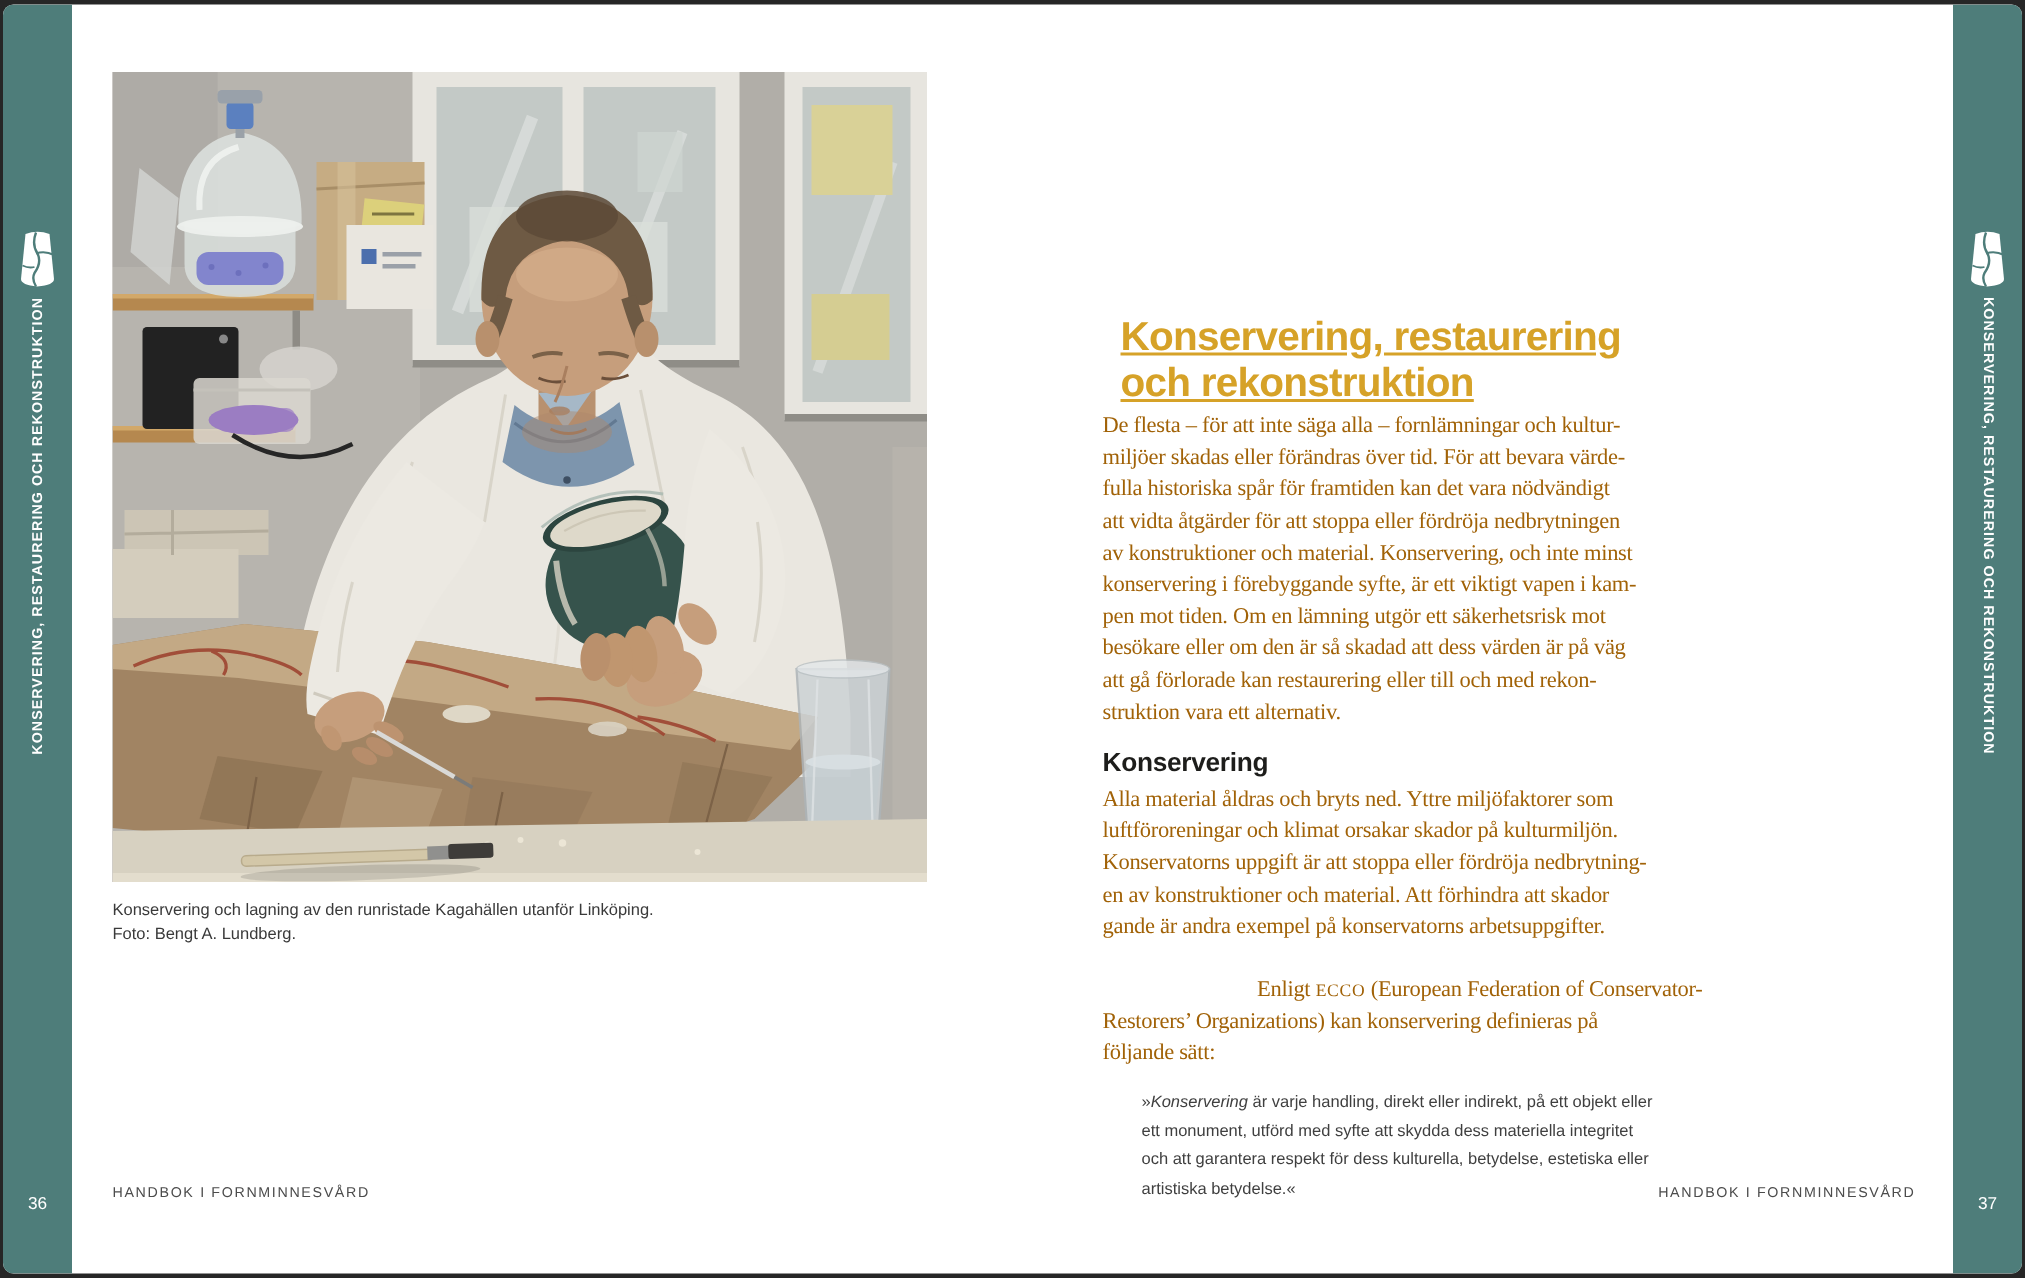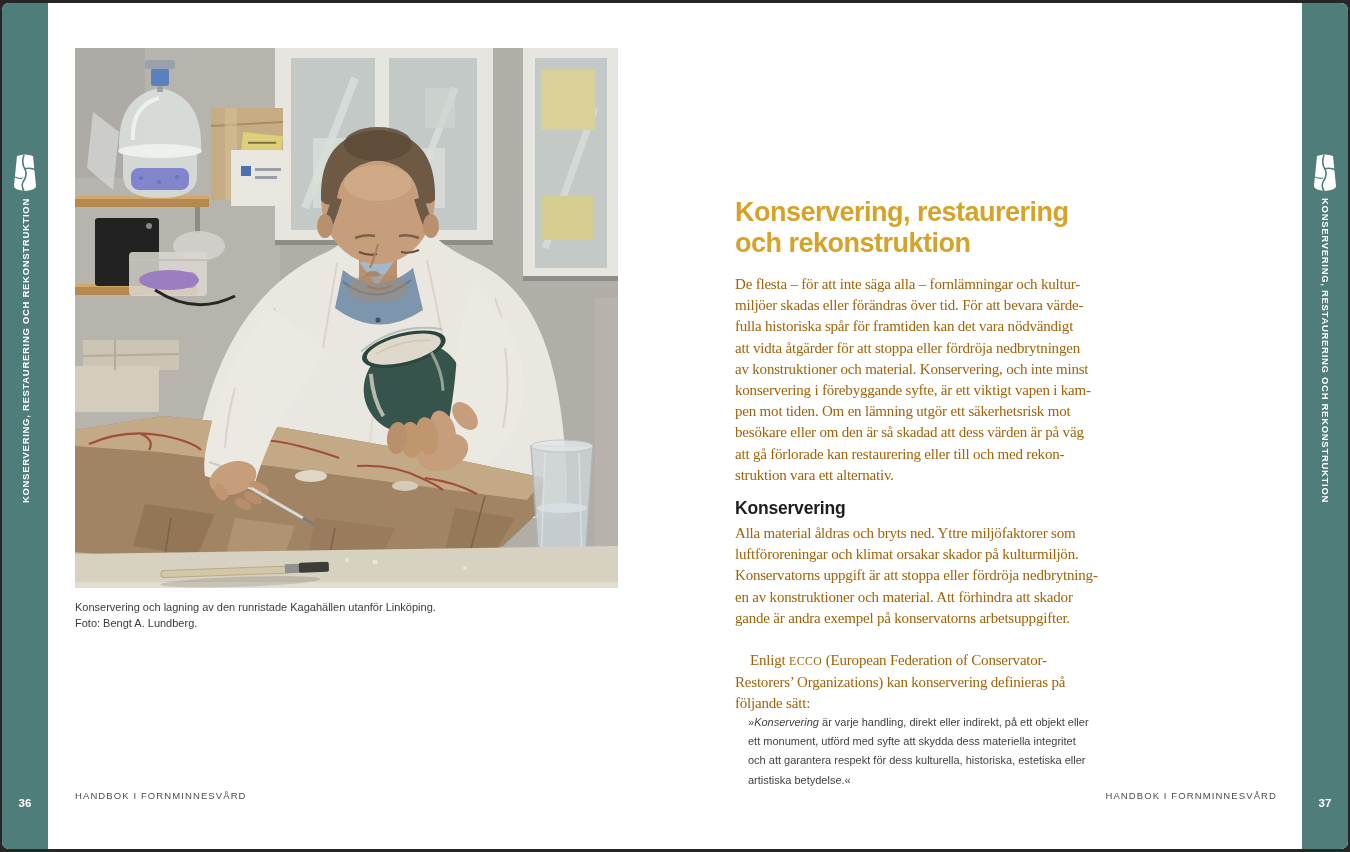--- a/index.html
+++ b/index.html
@@ -253,7 +253,7 @@
     <div class="foot fl">HANDBOK I FORNMINNESVÅRD</div>
     <div class="foot fr">HANDBOK I FORNMINNESVÅRD</div>
 
-    <h1 class="headline" style="margin:0;">
+    <h1 class="headline" style="margin:12px;text-decoration:underline;">
       <div>Konservering, restaurering</div>
       <div>och rekonstruktion</div>
     </h1>

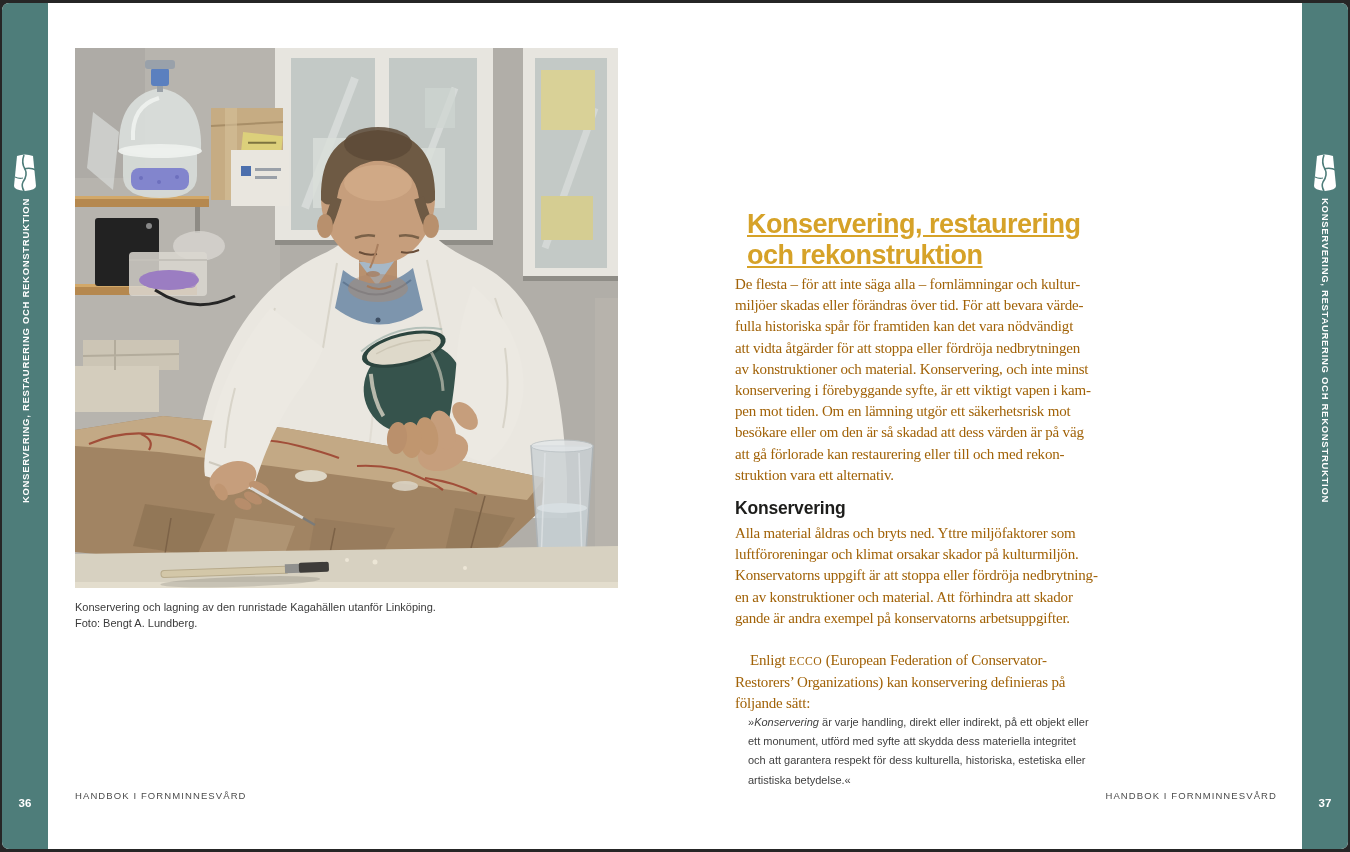--- a/index.html
+++ b/index.html
@@ -32,7 +32,7 @@
   .subhead{position:absolute;left:733px;top:495px;font-size:17.5px;font-weight:bold;color:#1d1d1b;letter-spacing:-0.2px;}
   .para2{top:520px;}
   .para3{top:647px;}
-  .indent{padding-left:15px;}
+  .indent{padding-left:15px;text-align:right;}
   .smallcaps{font-size:0.78em;letter-spacing:0.5px;}
   .quote{position:absolute;left:746px;top:710px;width:385px;font-size:11px;line-height:19.2px;color:#3f3f3f;}
   .quote .line{white-space:nowrap;}

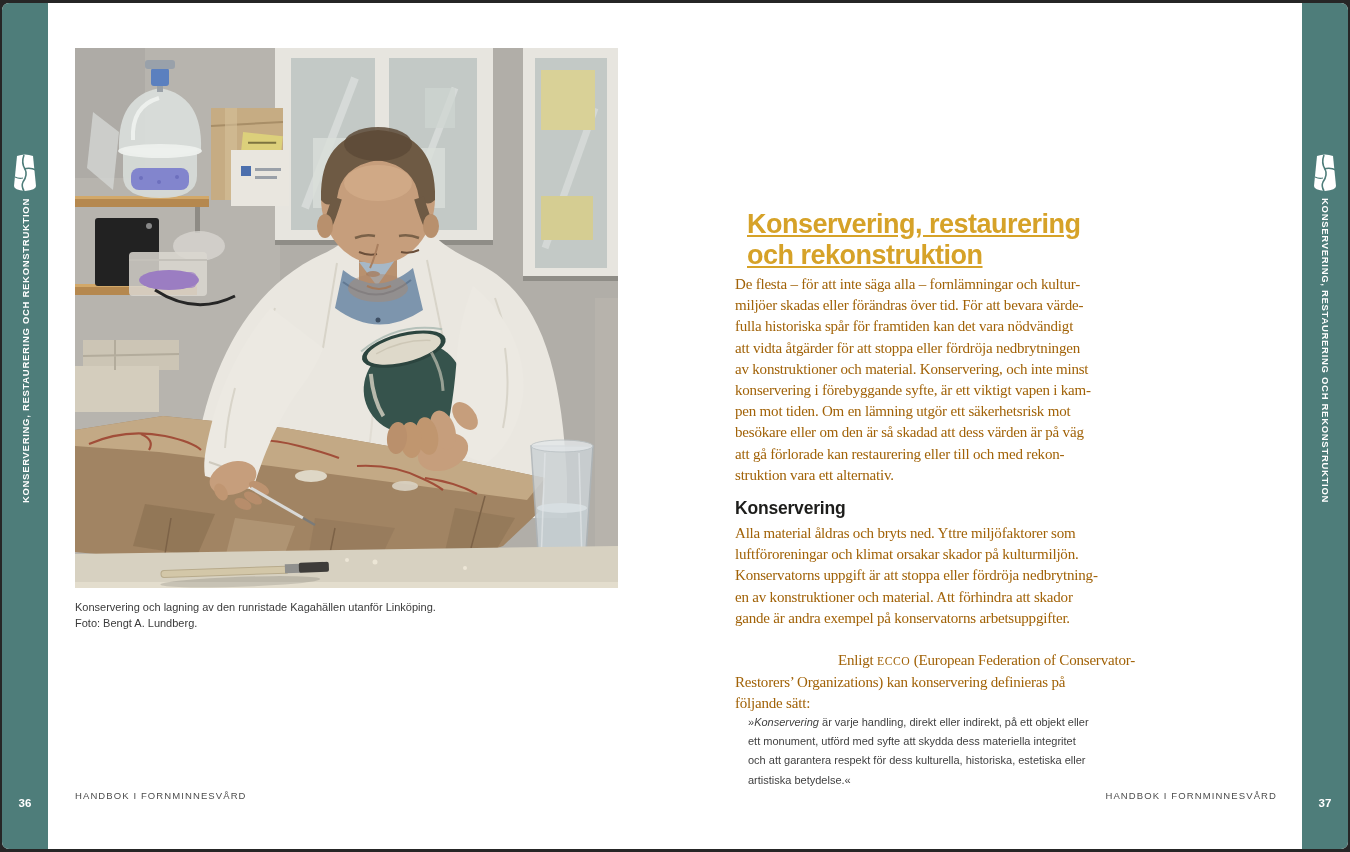--- a/index.html
+++ b/index.html
@@ -289,7 +289,7 @@
       <div class="line">följande sätt:</div>
     </div>
 
-    <blockquote class="quote" style="margin:0;">
+    <blockquote class="quote" style="margin:13px;">
       <div class="line">
         <span>»</span><em>Konservering</em><span> är varje handling, direkt eller indirekt, på ett objekt eller</span>
       </div>

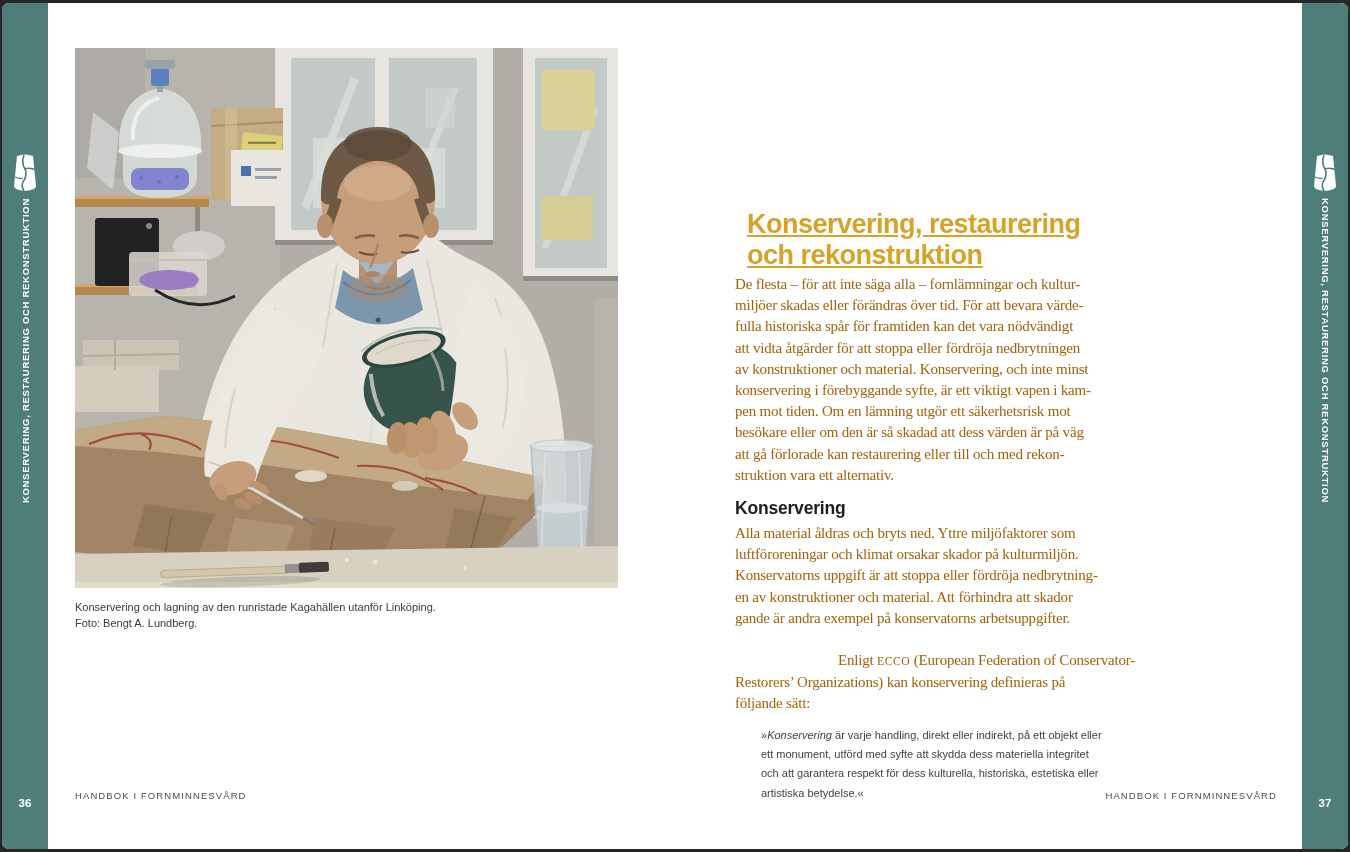--- a/index.html
+++ b/index.html
@@ -294,7 +294,7 @@
         <span>»</span><em>Konservering</em><span> är varje handling, direkt eller indirekt, på ett objekt eller</span>
       </div>
       <div class="line">ett monument, utförd med syfte att skydda dess materiella integritet</div>
-      <div class="line">och att garantera respekt för dess kulturella, historiska, estetiska eller</div>
+      <div class="line">och att garantera respekt för dess kulturella, betydelse, estetiska eller</div>
       <div class="line">artistiska betydelse.«</div>
     </blockquote>
 

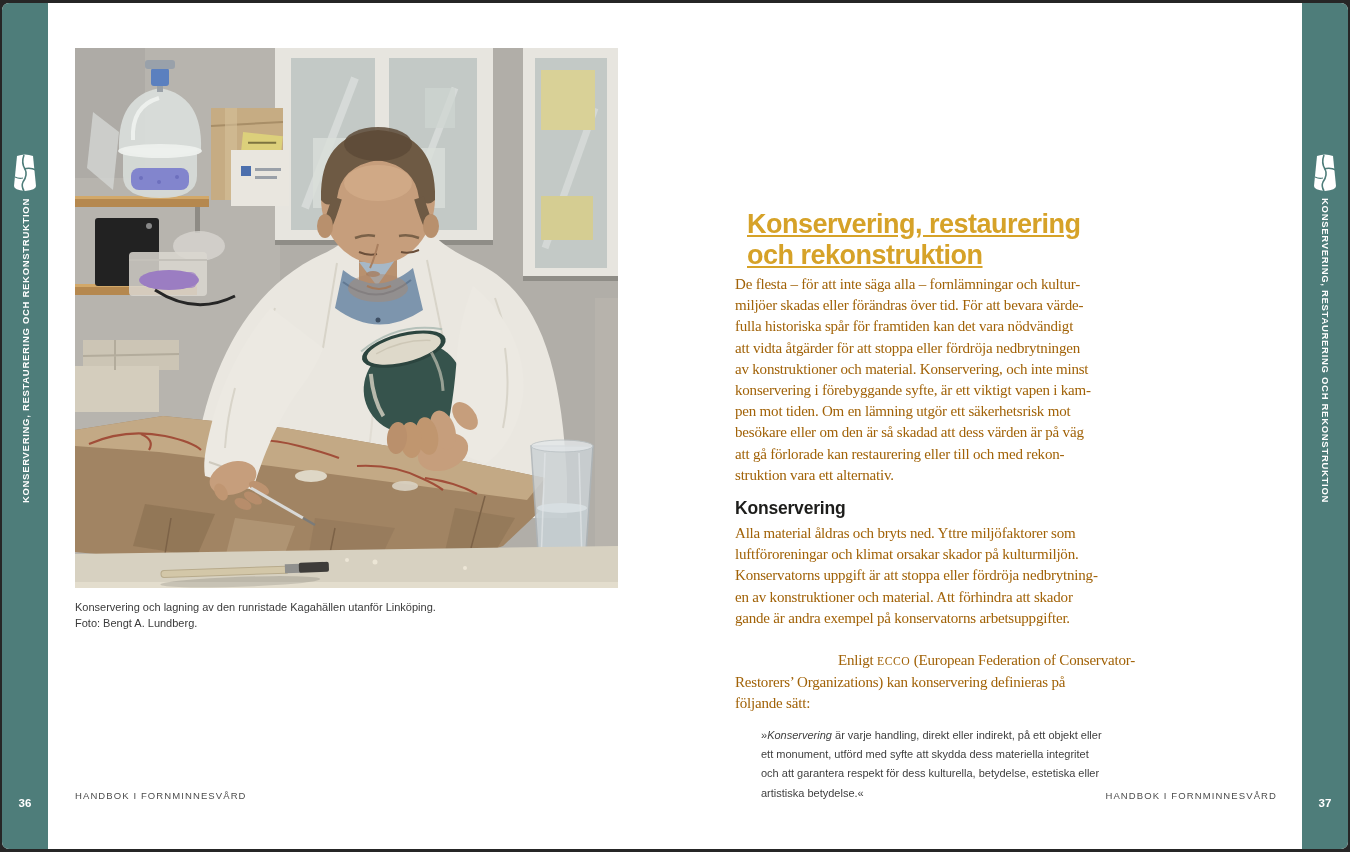--- a/index.html
+++ b/index.html
@@ -15,7 +15,7 @@
   .vlabel{position:absolute;top:198px;left:0;width:100%;height:300px;display:flex;align-items:center;justify-content:center;}
   .vlabel span{writing-mode:vertical-rl;color:#ffffff;font-weight:bold;font-size:9.5px;letter-spacing:0.7px;white-space:nowrap;}
   .sidebar.left .vlabel span{transform:rotate(180deg);}
-  .pagenum{position:absolute;bottom:40px;width:100%;text-align:center;color:#ffffff;font-weight:bold;font-size:11.5px;}
+  .pagenum{position:absolute;bottom:40px;width:100%;text-align:center;color:#ffffff;font-weight:normal;font-size:11.5px;}
 
   
   .photo{position:absolute;left:73px;top:45px;width:543px;height:540px;overflow:hidden;background:#b1aea8;}

